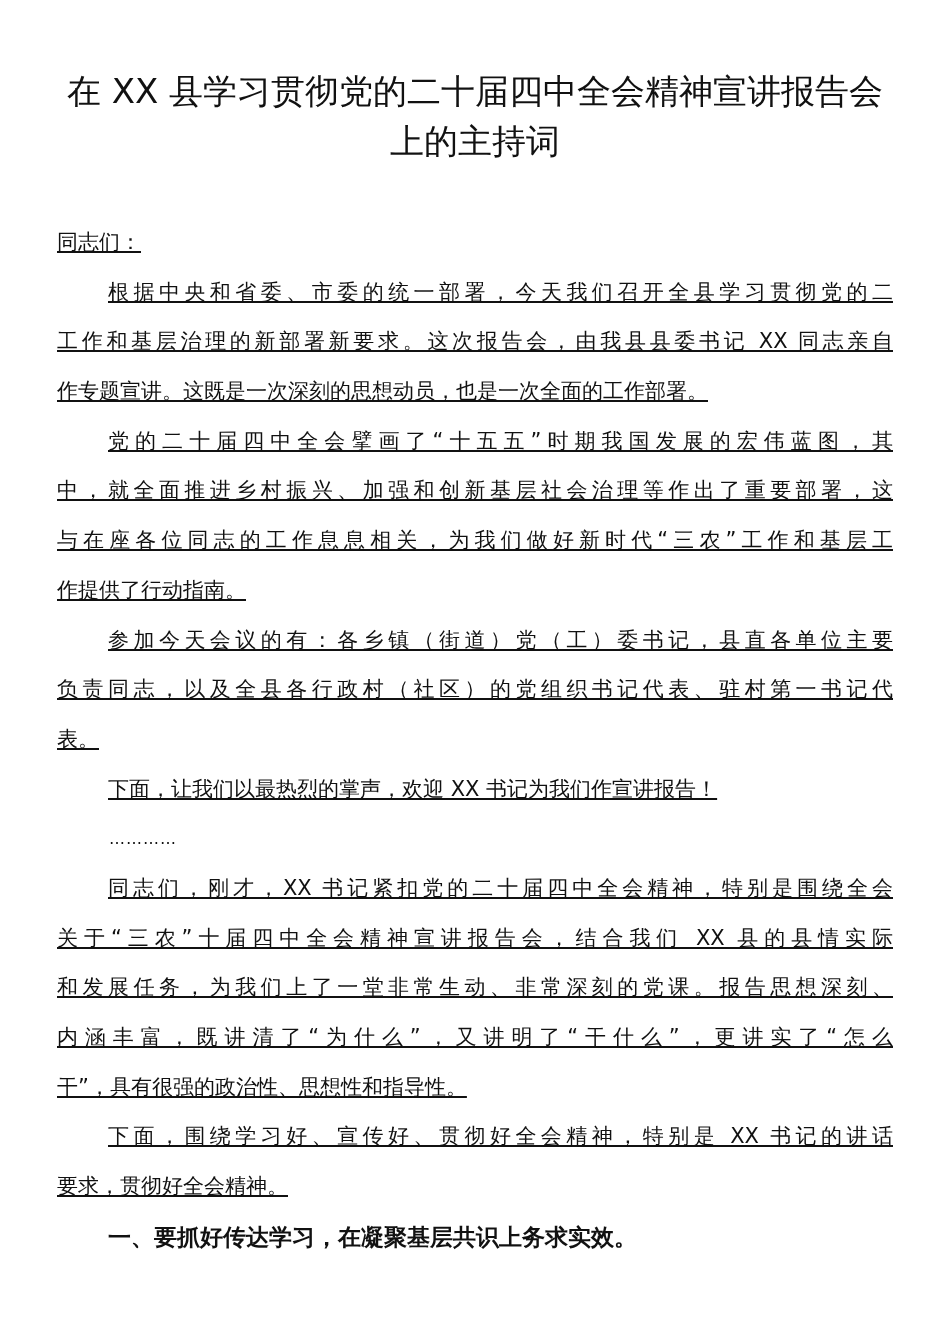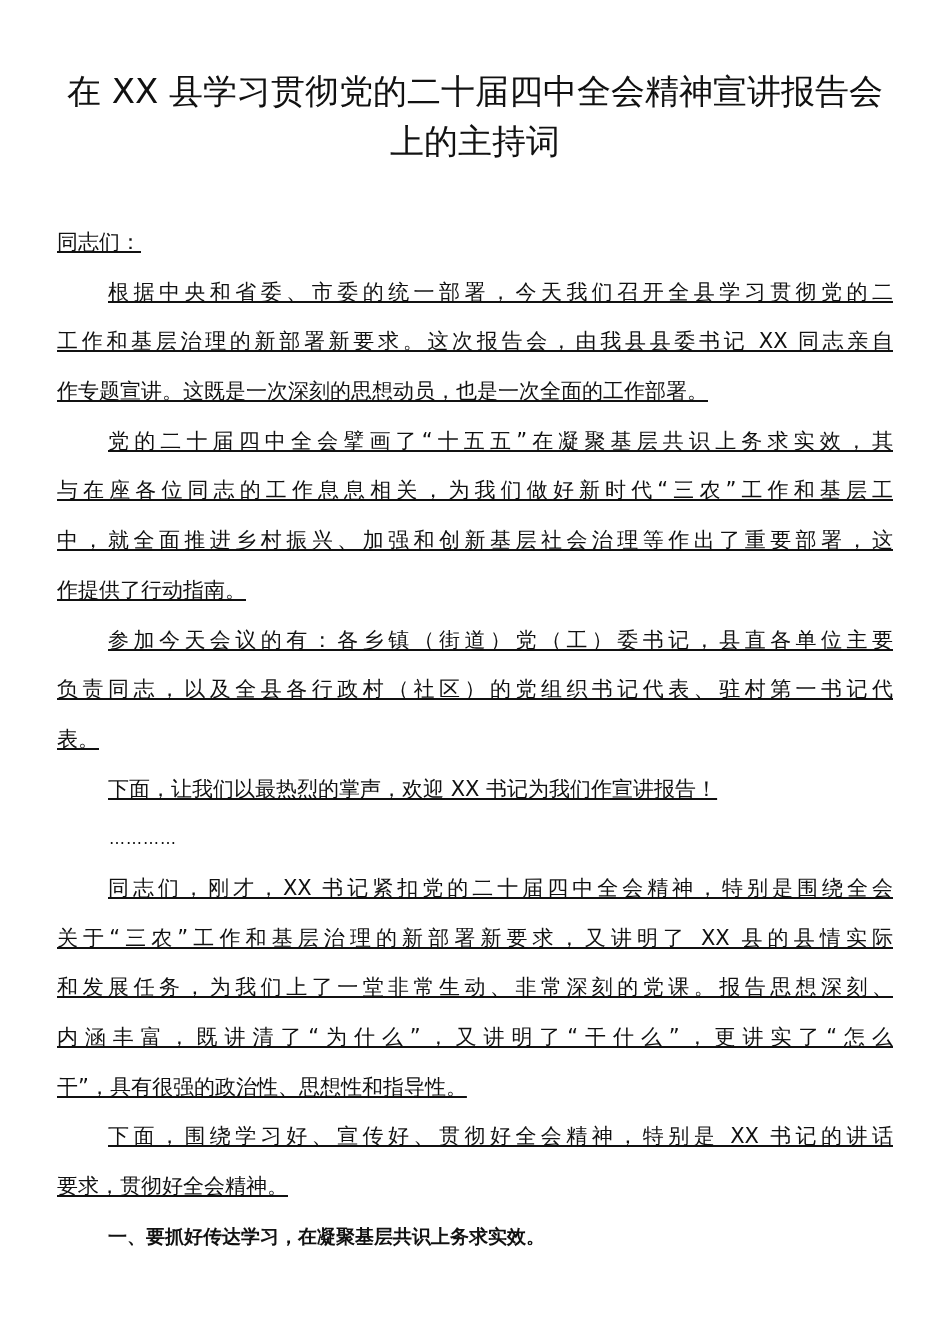--- a/index.html
+++ b/index.html
@@ -97,7 +97,7 @@
     </div>
 
     <div>
-      <span class="line indent">党的二十届四中全会擘画了“十五五”在凝聚基层共识上务求实效，其</span>
+      <span class="line indent">党的二十届四中全会擘画了“十五五”时期我国发展的宏伟蓝图，其</span>
       <span class="line">与在座各位同志的工作息息相关，为我们做好新时代“三农”工作和基层工</span>
       <span class="line">中，就全面推进乡村振兴、加强和创新基层社会治理等作出了重要部署，这</span>
       <span class="line last">作提供了行动指南。</span>

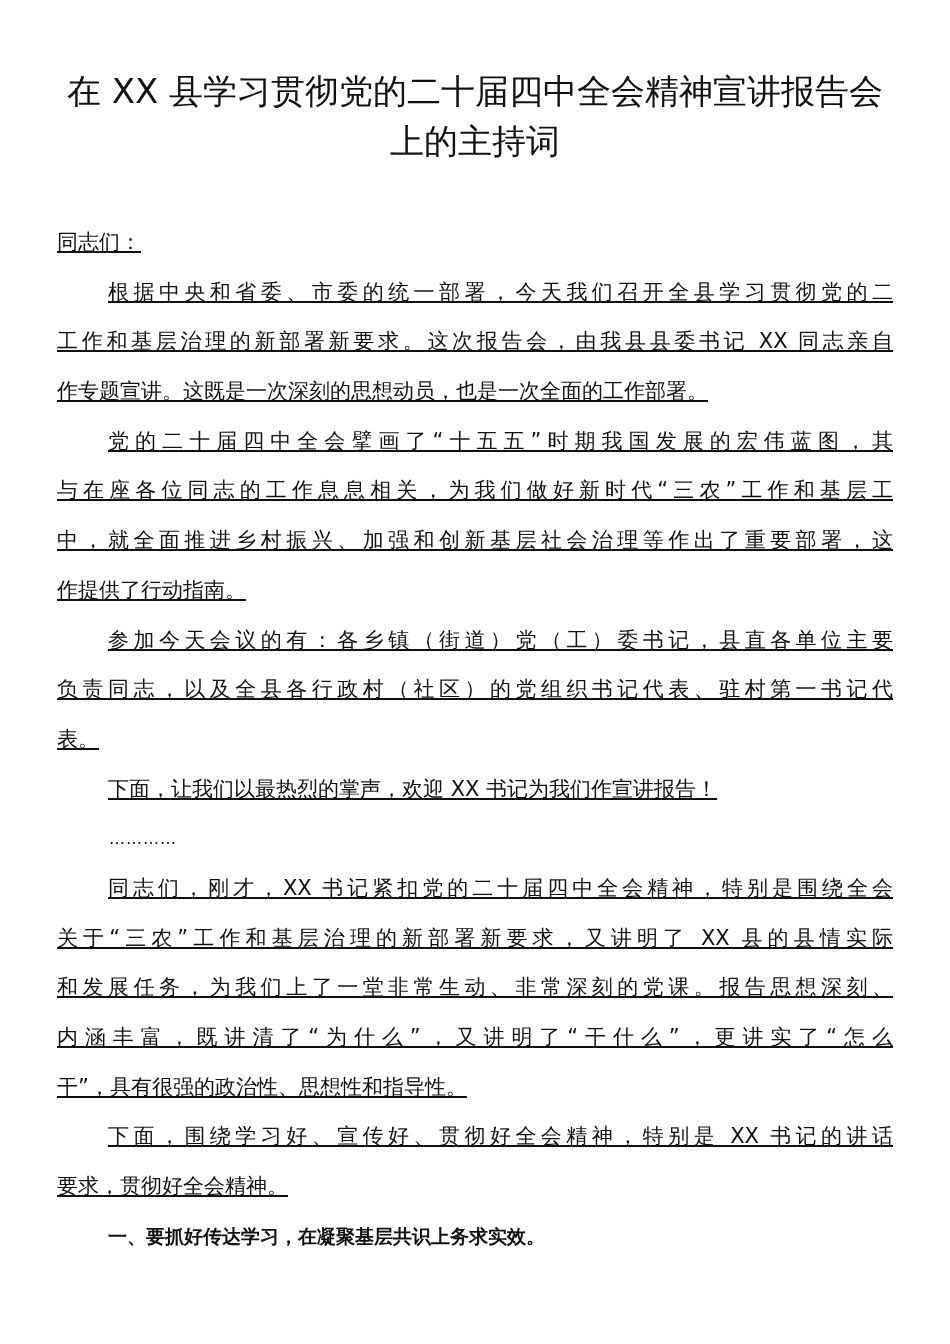--- a/index.html
+++ b/index.html
@@ -98,8 +98,8 @@
 
     <div>
       <span class="line indent">党的二十届四中全会擘画了“十五五”时期我国发展的宏伟蓝图，其</span>
+      <span class="line">中，就全面推进乡村振兴、加强和创新基层社会治理等作出了重要部署，这</span>
       <span class="line">与在座各位同志的工作息息相关，为我们做好新时代“三农”工作和基层工</span>
-      <span class="line">中，就全面推进乡村振兴、加强和创新基层社会治理等作出了重要部署，这</span>
       <span class="line last">作提供了行动指南。</span>
     </div>
 

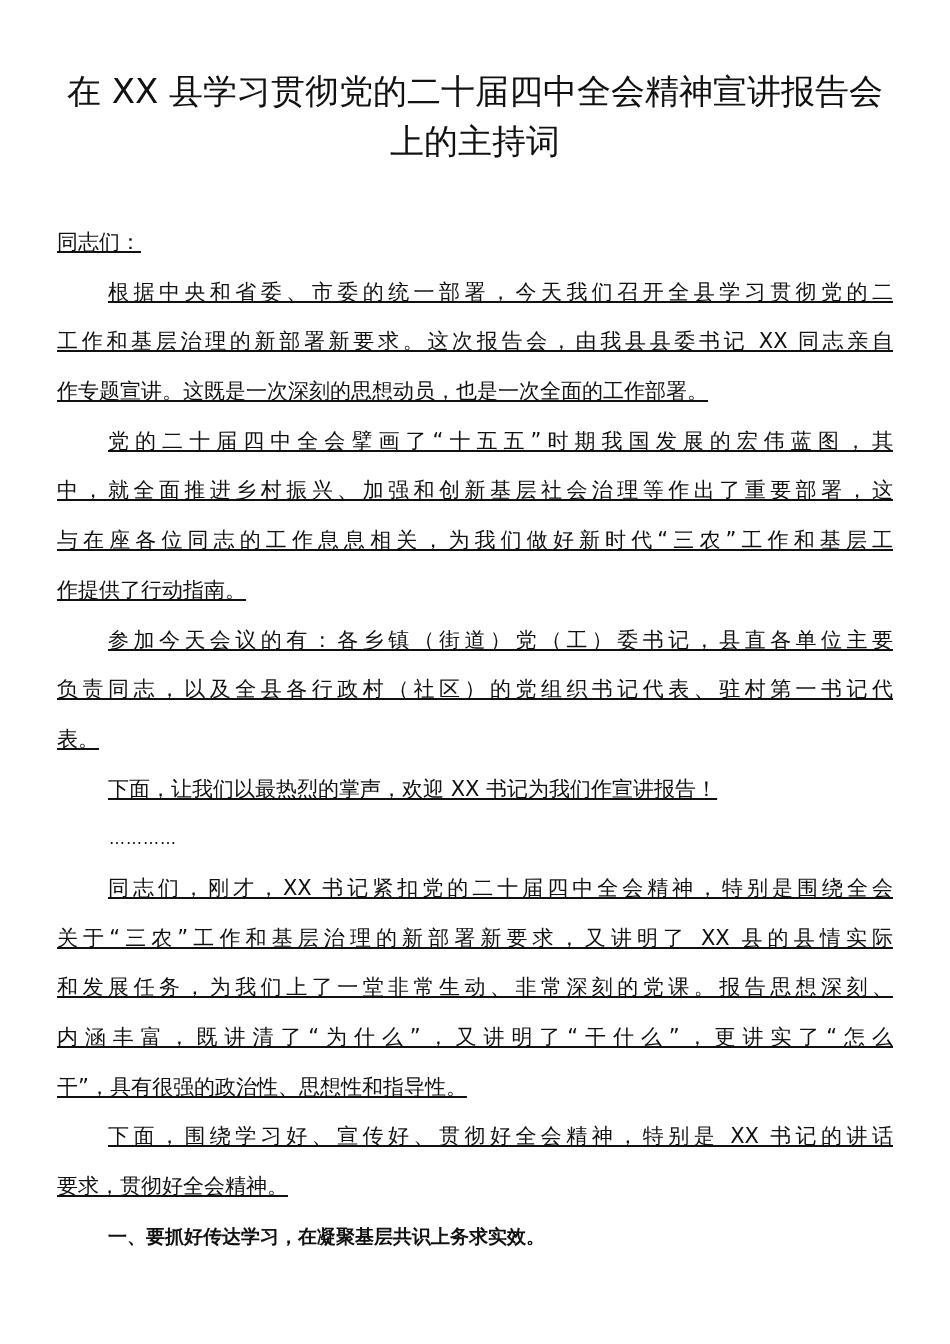--- a/index.html
+++ b/index.html
@@ -117,7 +117,7 @@
 
     <div>
       <span class="line indent">同志们，刚才，XX 书记紧扣党的二十届四中全会精神，特别是围绕全会</span>
-      <span class="line">关于“三农”工作和基层治理的新部署新要求，又讲明了 XX 县的县情实际</span>
+      <span class="line">关于“三农”十届四中全会精神宣讲报告会，结合我们 XX 县的县情实际</span>
       <span class="line">和发展任务，为我们上了一堂非常生动、非常深刻的党课。报告思想深刻、</span>
       <span class="line">内涵丰富，既讲清了“为什么”，又讲明了“干什么”，更讲实了“怎么</span>
       <span class="line last">干”，具有很强的政治性、思想性和指导性。</span>

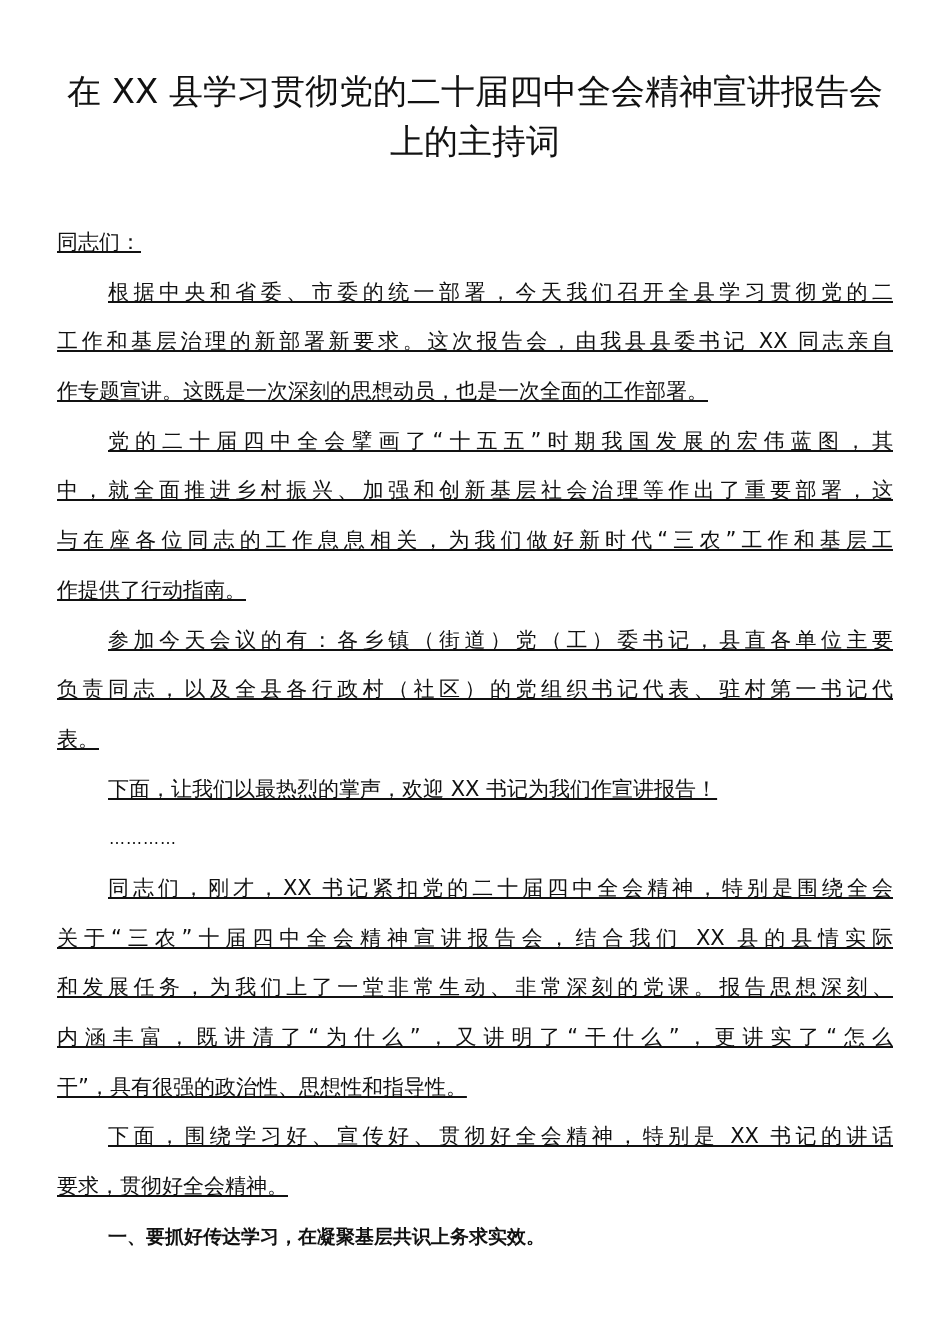--- a/index.html
+++ b/index.html
@@ -69,7 +69,7 @@
       display: block;
       height: 49.7px;
       line-height: 49.7px;
-      font-size: 19px;
+      font-size: 23px;
       padding-left: 51px;
       font-family: "DejaVu Serif", "Liberation Serif", serif;
       font-weight: bold;

